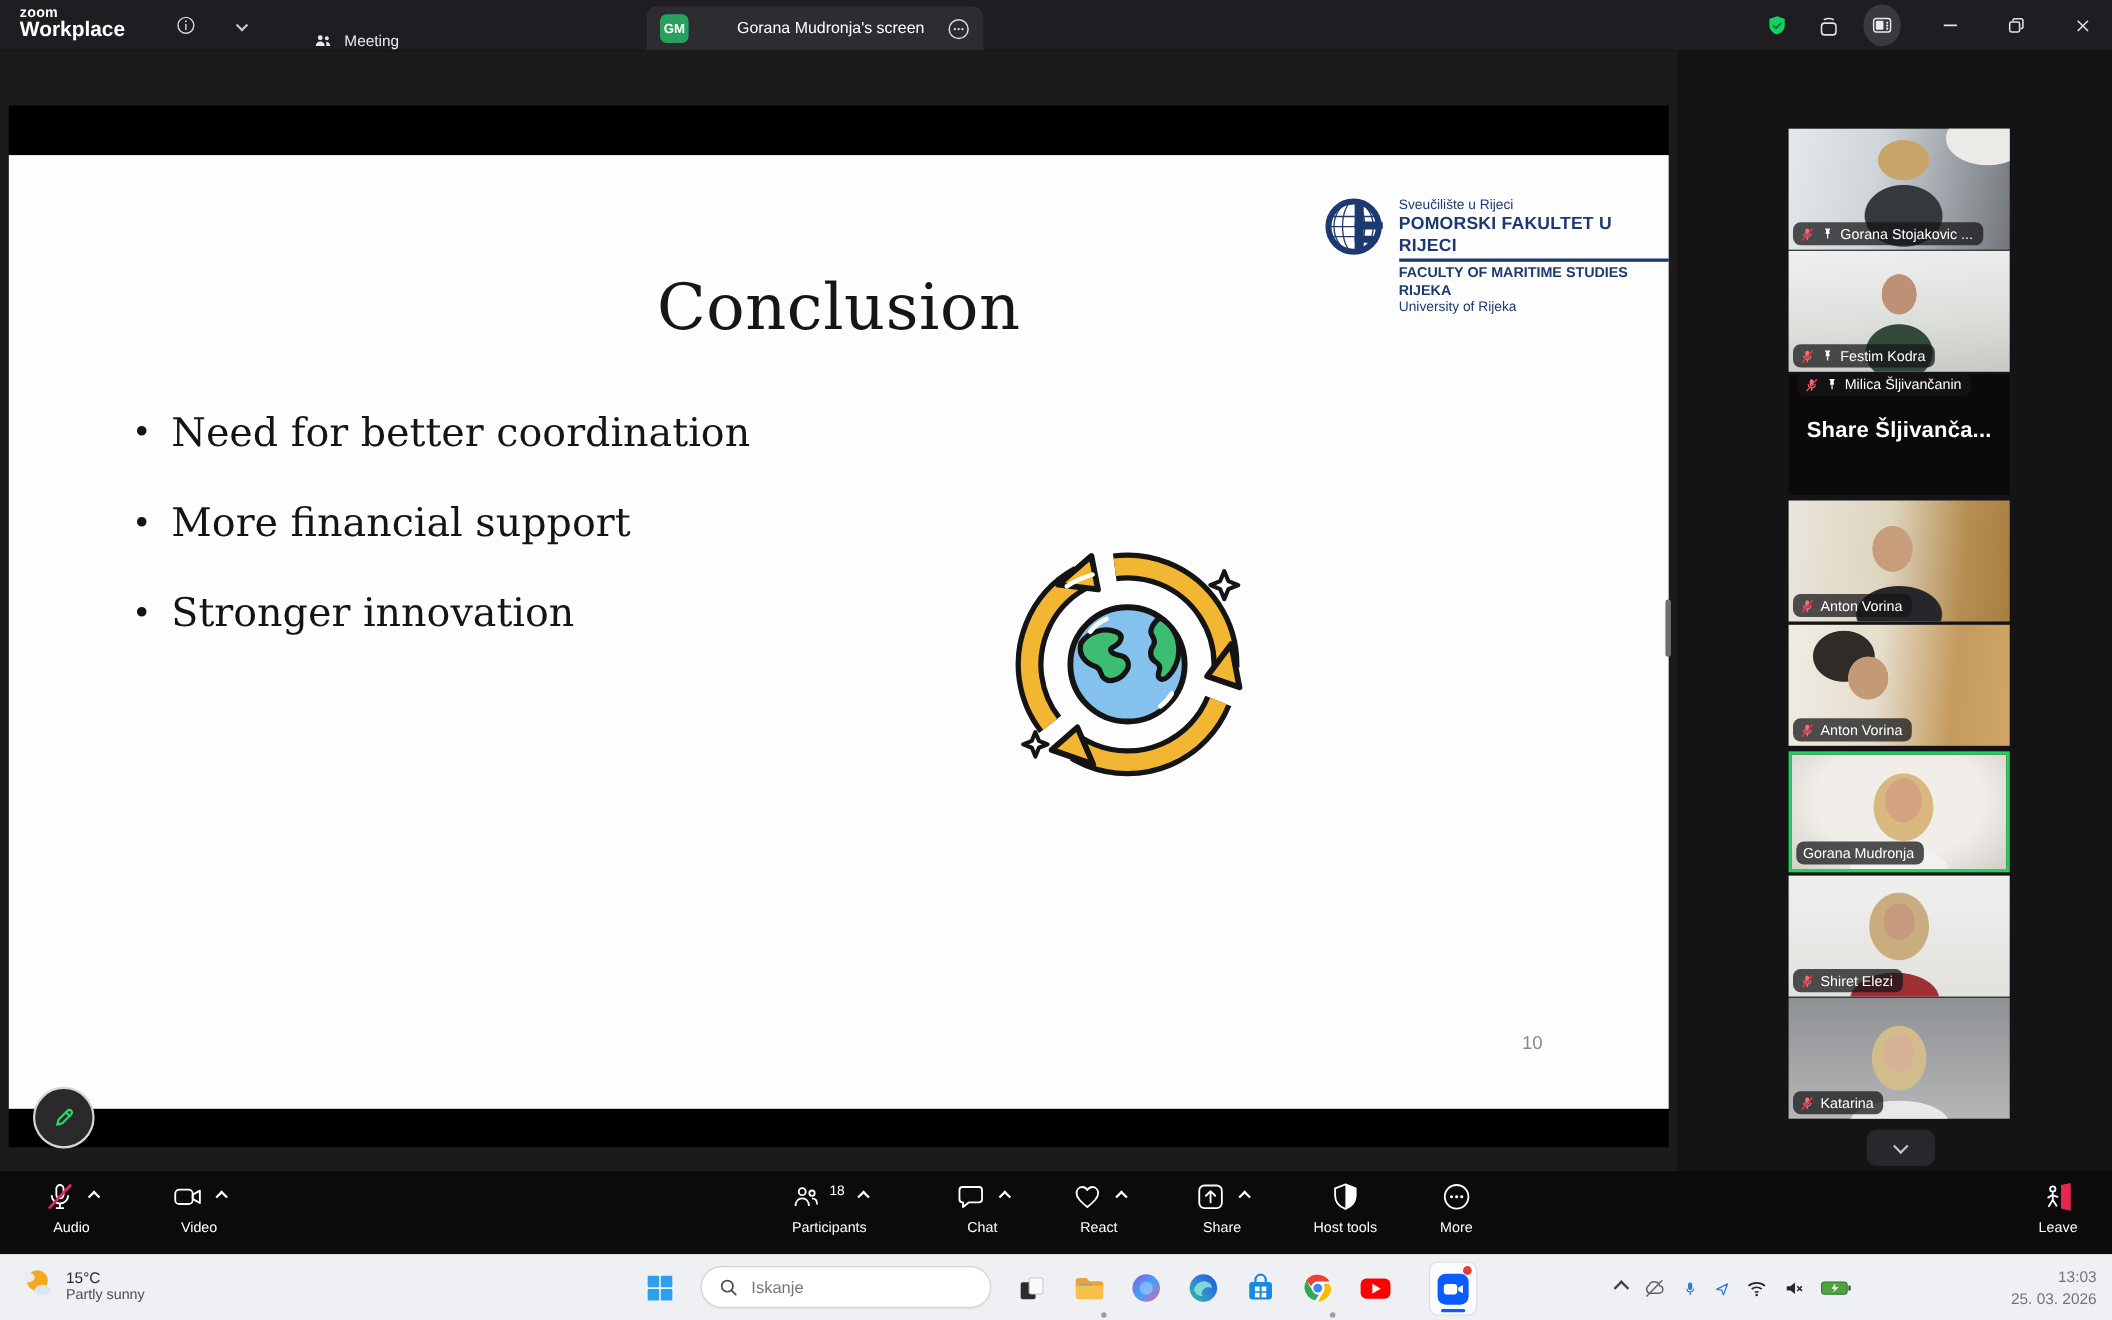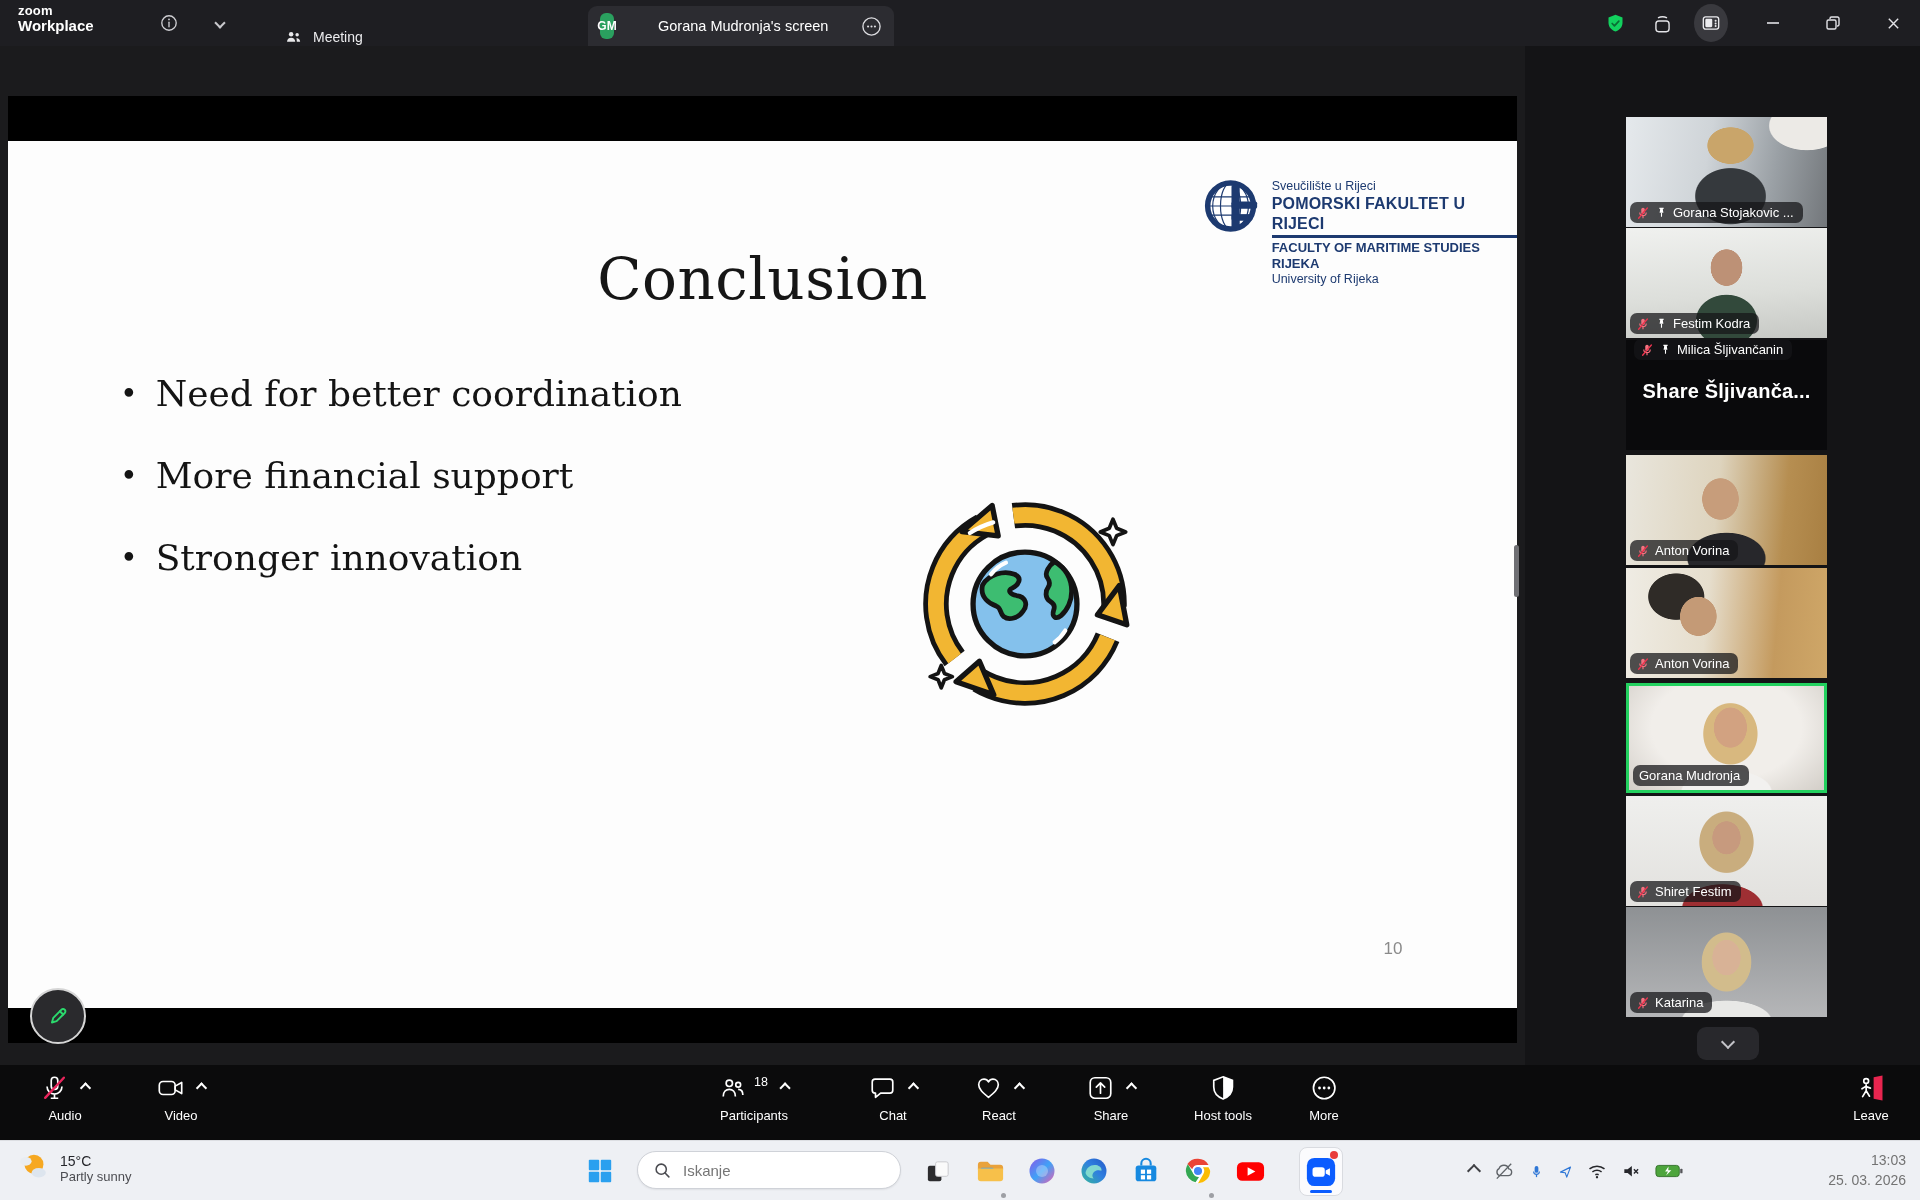--- a/index.html
+++ b/index.html
@@ -11,7 +11,7 @@
   .topbar{position:absolute;left:0;top:0;width:1920px;height:46px;background:#1e1e22;}
   .brand{position:absolute;left:18px;top:4px;color:#fff;line-height:1.05;cursor:default;}
   .brand .b1{font-size:13px;font-weight:bold;letter-spacing:.2px;}
-  .brand .b2{font-size:15px;font-weight:600;}
+  .brand .b2{font-size:19px;font-weight:600;}
   .tb-icon-btn{position:absolute;top:0;height:46px;display:flex;align-items:center;justify-content:center;width:34px;}
   .chev{display:inline-block;width:8px;height:8px;border-left:2px solid #c9c9cd;border-top:2px solid #c9c9cd;}
   .chev.down{transform:rotate(225deg);}

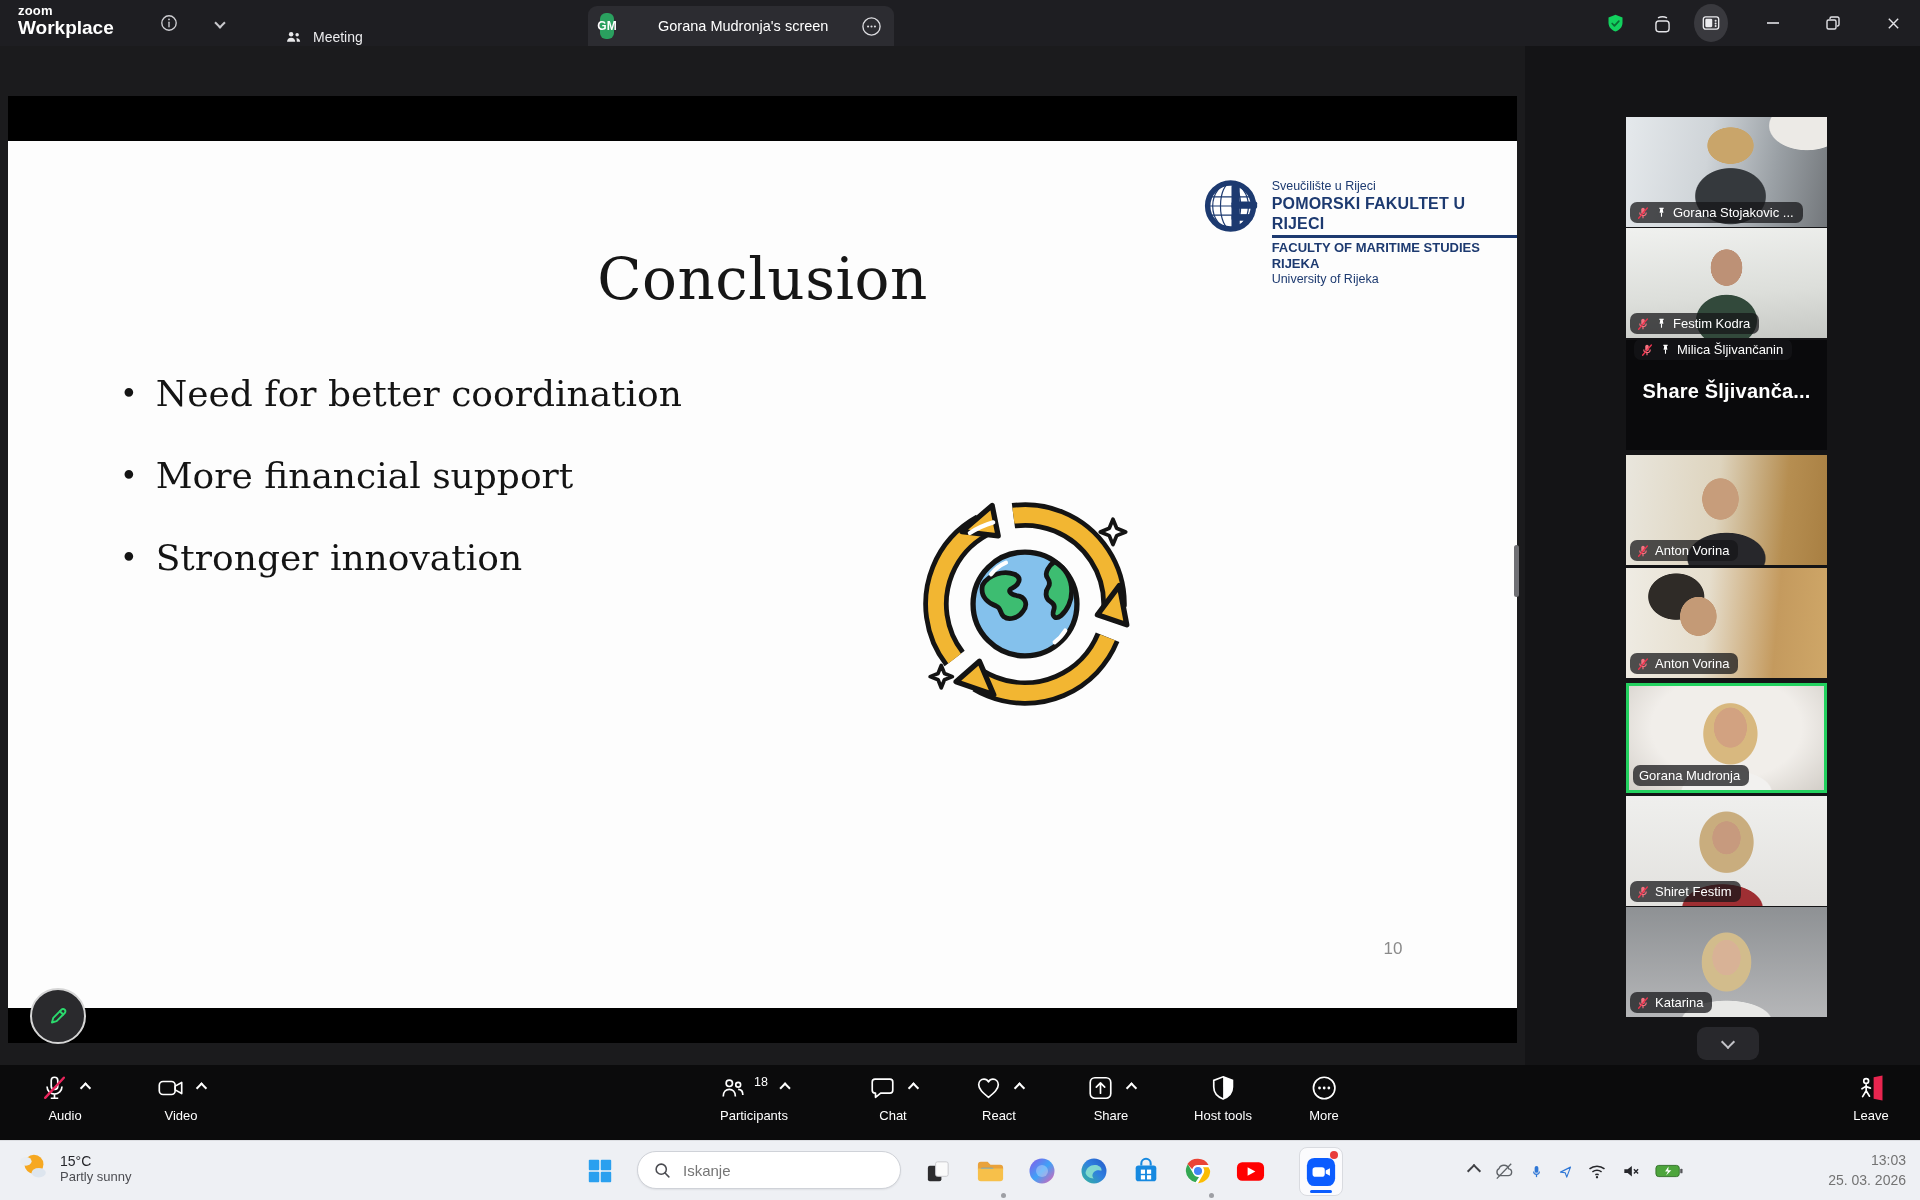--- a/index.html
+++ b/index.html
@@ -20,7 +20,7 @@
   .chev.small{width:6px;height:6px;}
   .tab-meeting{position:absolute;left:268px;top:0;height:46px;display:flex;align-items:center;gap:10px;padding:14px 16px;color:#ececee;font-size:14px;cursor:pointer;}
   .tab-active{position:absolute;left:588px;top:6px;width:306px;height:40px;background:#2c2c31;border-radius:9px 9px 0 0;display:flex;align-items:center;gap:11px;padding:0 12px;box-sizing:border-box;}
-  .gm-avatar{width:14px;height:26px;border-radius:6px;background:#2aa05f;color:#fff;font-size:12px;font-weight:bold;display:flex;align-items:center;justify-content:center;}
+  .gm-avatar{width:26px;height:26px;border-radius:6px;background:#2aa05f;color:#fff;font-size:12px;font-weight:bold;display:flex;align-items:center;justify-content:center;}
   .tab-active .tab-label{color:#fff;font-size:14.5px;flex:1;white-space:nowrap;overflow:hidden;margin-left:33px;}
   .vc-circle{width:38px;height:38px;border-radius:50%;background:#39393e;display:flex;align-items:center;justify-content:center;}
 

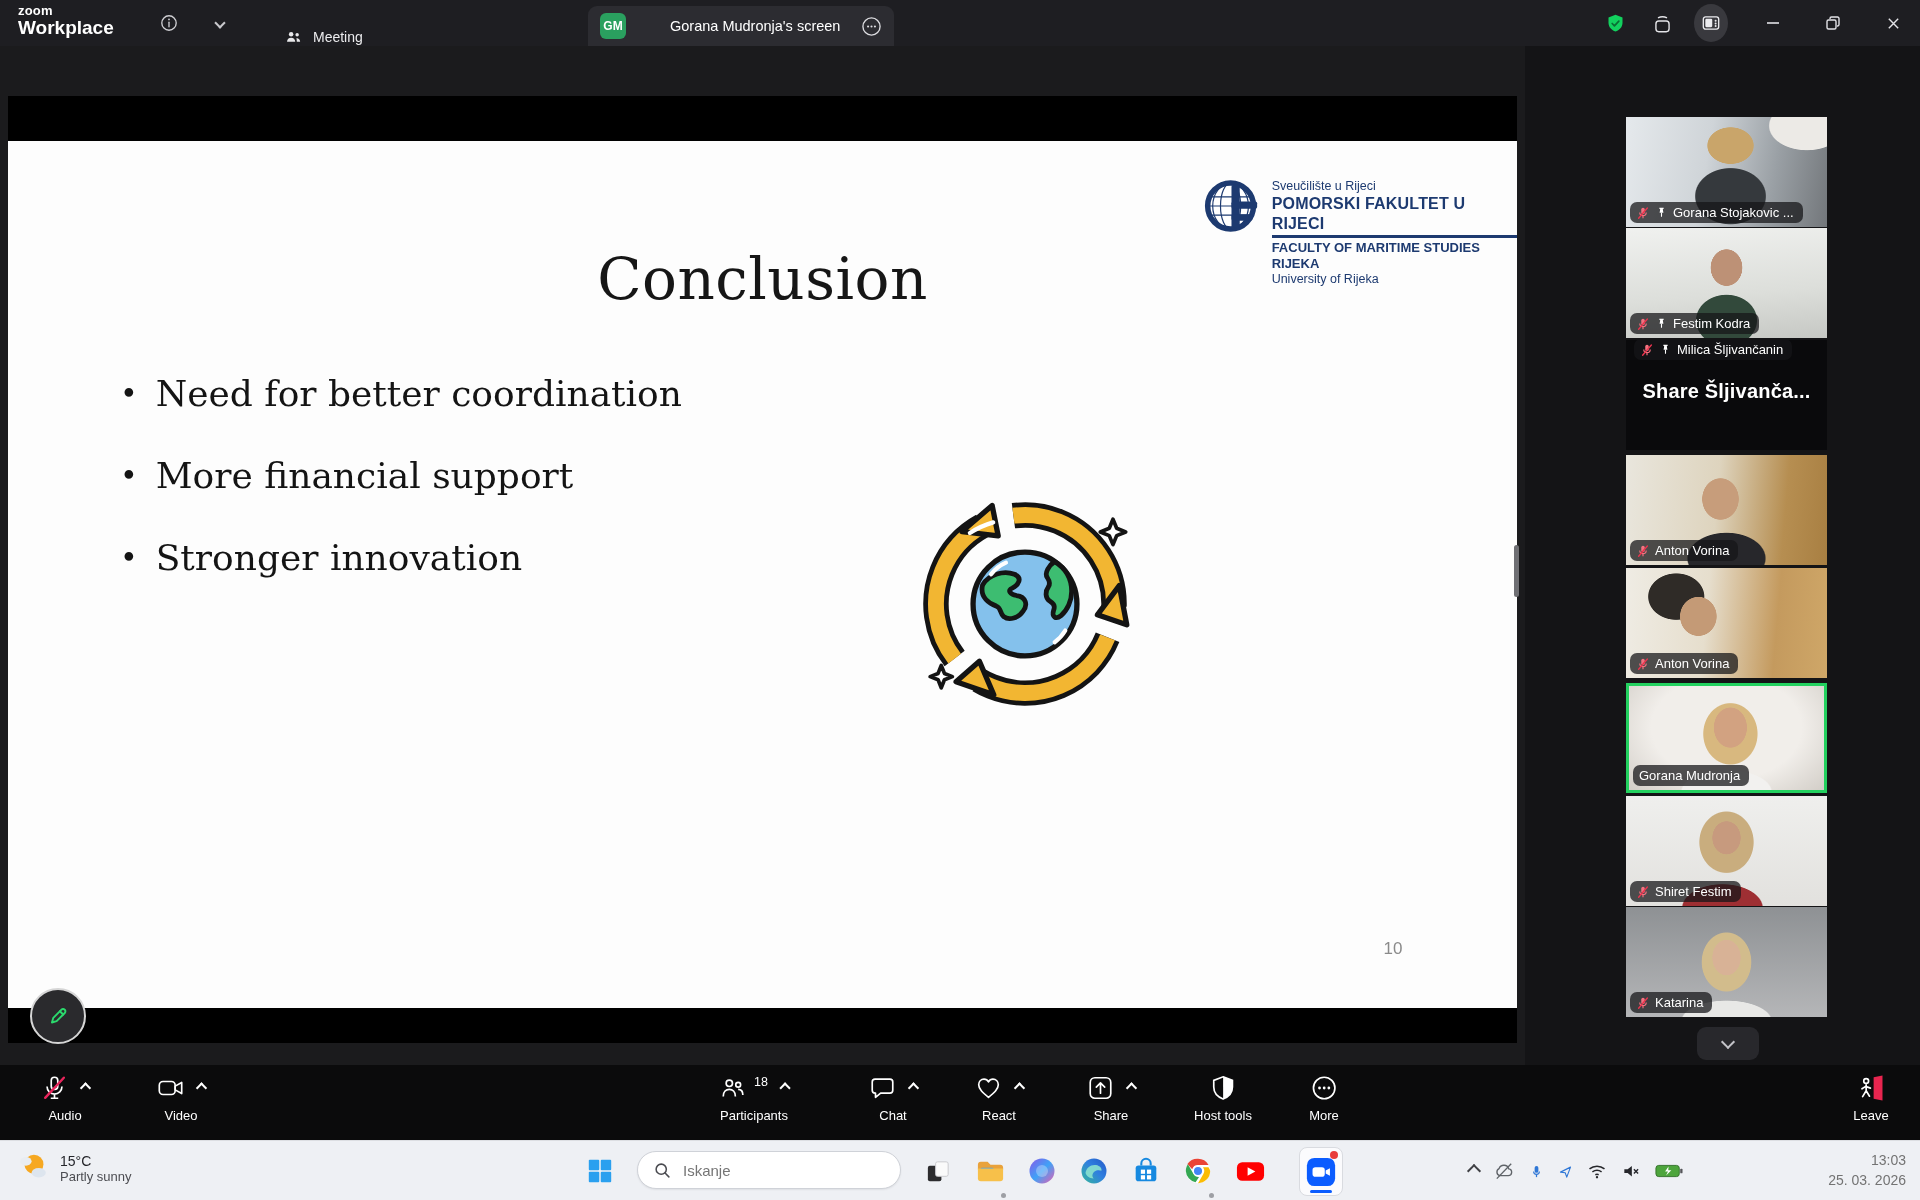--- a/index.html
+++ b/index.html
@@ -371,7 +371,7 @@
               <path d="M6.5 11a5.5 5.5 0 0 0 11 0M12 16.5V21" fill="none" stroke="#f4717f" stroke-width="2"></path>
               <path d="M4.5 21 19.5 3.5" stroke="#e8344e" stroke-width="2.4" stroke-linecap="round"></path>
             </svg>
-          <span>Shiret Festim</span>
+          <span>Shiret Elezi</span>
         </div>
       </div>
 

